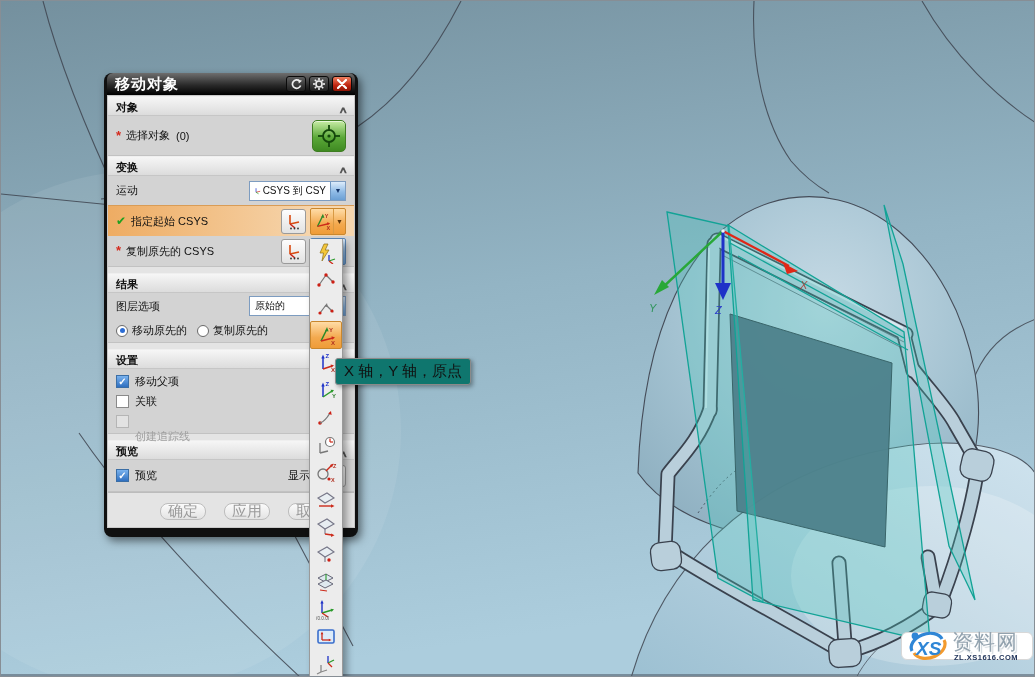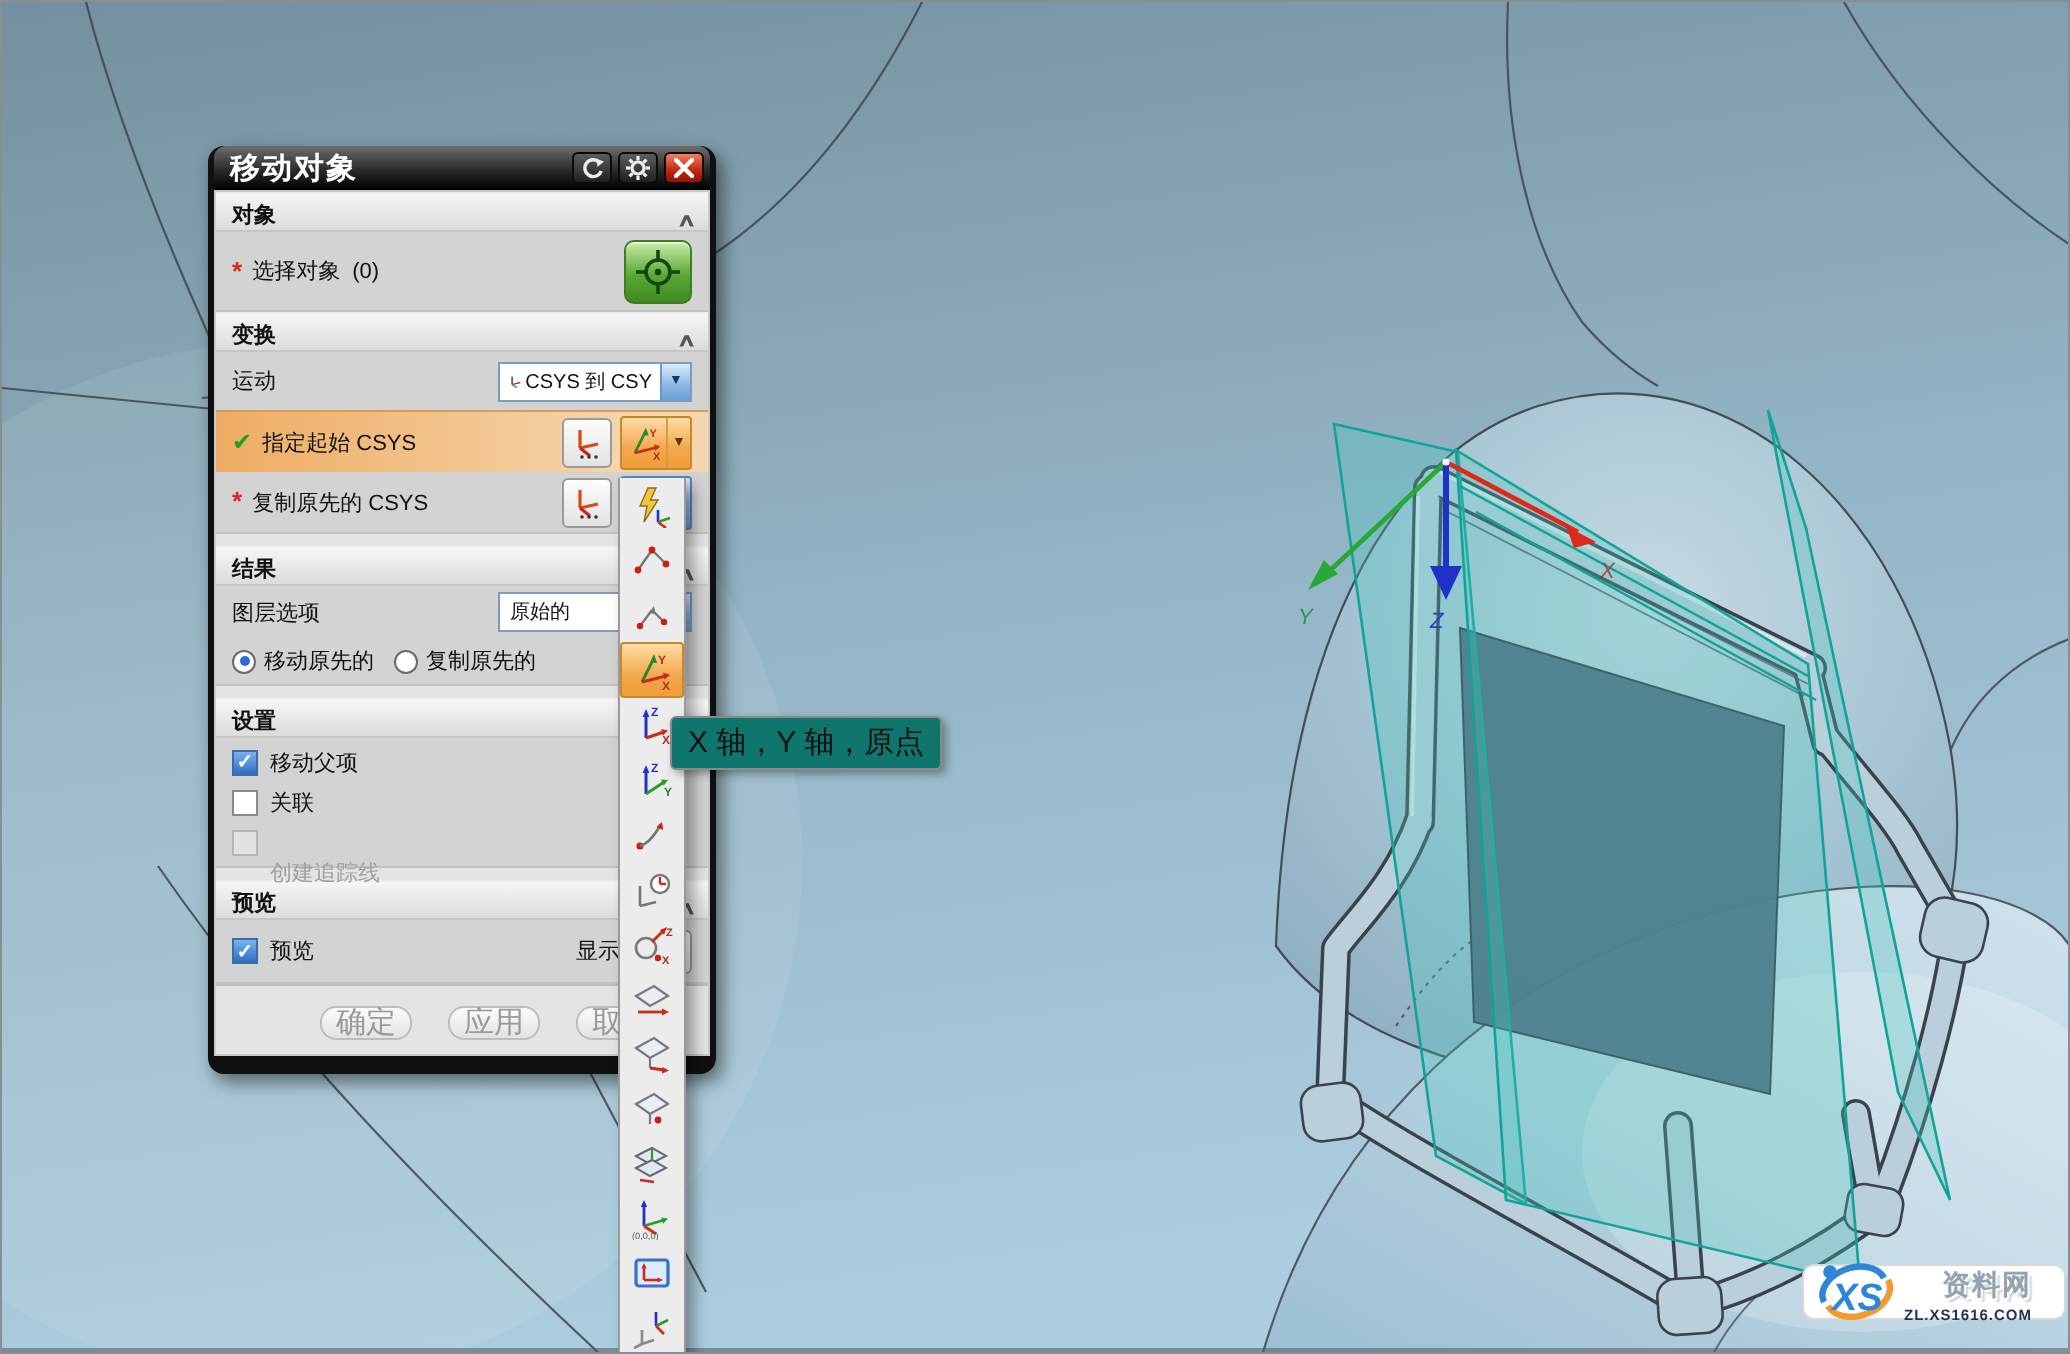--- a/index.html
+++ b/index.html
@@ -84,7 +84,7 @@
   .wm{position:absolute;left:900px;top:631px;width:132px;height:28px;background:#fff;border:1px solid #d8d8d8;
     border-radius:6px;z-index:5;display:flex;align-items:center;padding:2px 6px 2px 4px;}
   .wm-txt{display:flex;flex-direction:column;align-items:flex-end;margin-left:2px;}
-  .wm-name{font-size:14px;font-weight:bold;color:#93a3af;letter-spacing:1px;line-height:22px;
+  .wm-name{font-size:21px;font-weight:normal;color:#93a3af;letter-spacing:1px;line-height:22px;
     text-shadow:1px 1px 0 #fff,2px 2px 1px #c9d2d8;}
   .wm-url{font-size:7.5px;font-weight:bold;color:#20345a;letter-spacing:.5px;}
 </style>

